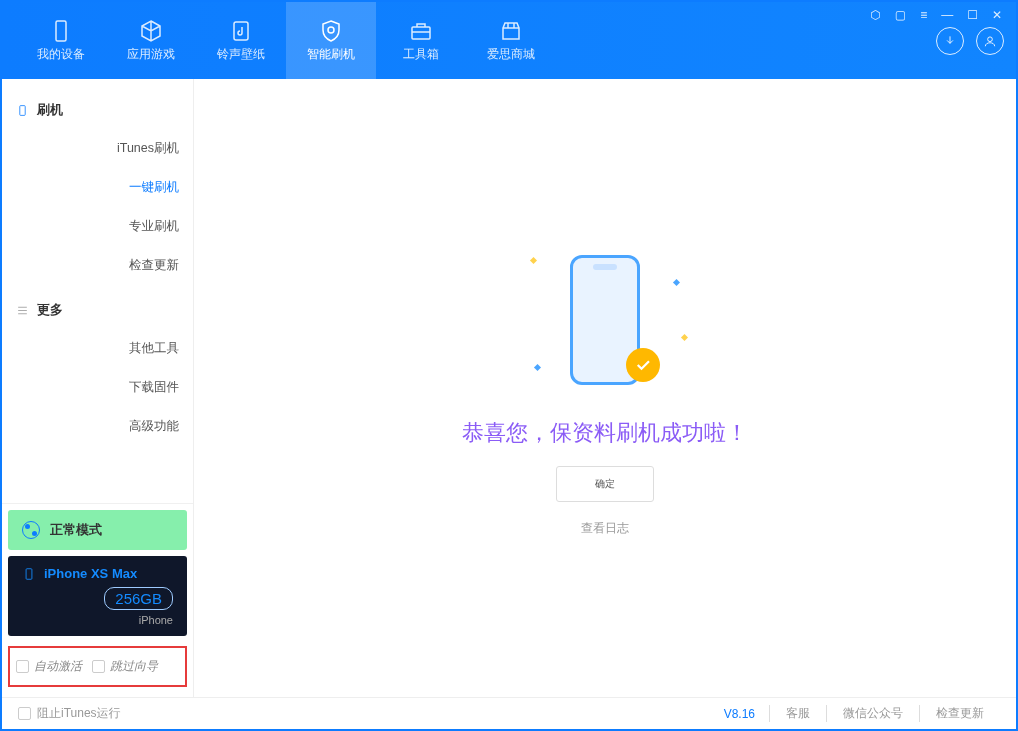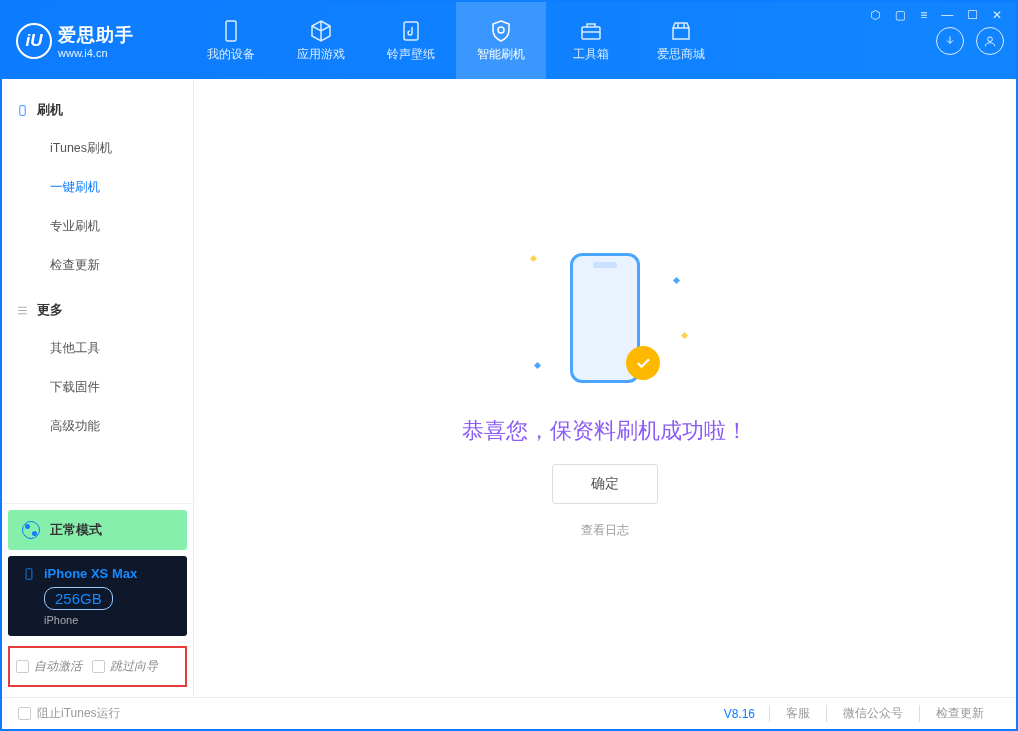--- a/index.html
+++ b/index.html
@@ -86,13 +86,6 @@
       <span>☐</span>
       <span>✕</span>
     </div>
-    <div class="logo">
-      <div class="logo-ring">iU</div>
-      <div class="logo-text">
-        <span class="logo-title">爱思助手</span>
-        <span class="logo-sub">www.i4.cn</span>
-      </div>
-    </div>
     <div class="nav">
       <div class="nav-item">
         <div class="nav-icon">

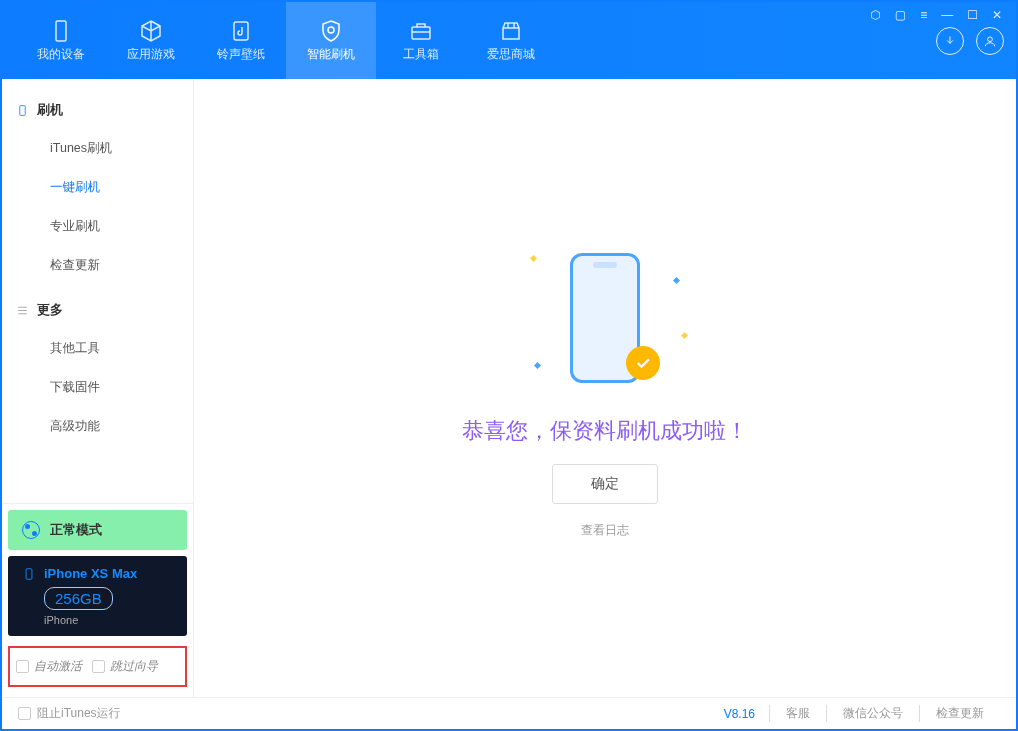--- a/index.html
+++ b/index.html
@@ -28,7 +28,7 @@
 .body { flex: 1; display: flex; min-height: 0; }
 
 
-.sidebar { width: 192px; border-right: 1px solid #eee; display: flex; flex-direction: column; }
+.sidebar { width: 192px; border-right: 1px solid #eee; display: flex; flex-direction: column; text-align: right; }
 .sidebar-scroll { flex: 1; overflow-y: auto; padding-top: 6px;}
 .sb-group { margin-top: 6px; }
 .sb-header { display: flex; align-items: center; gap: 8px; padding: 10px 14px; font-weight: bold; color: #333; }

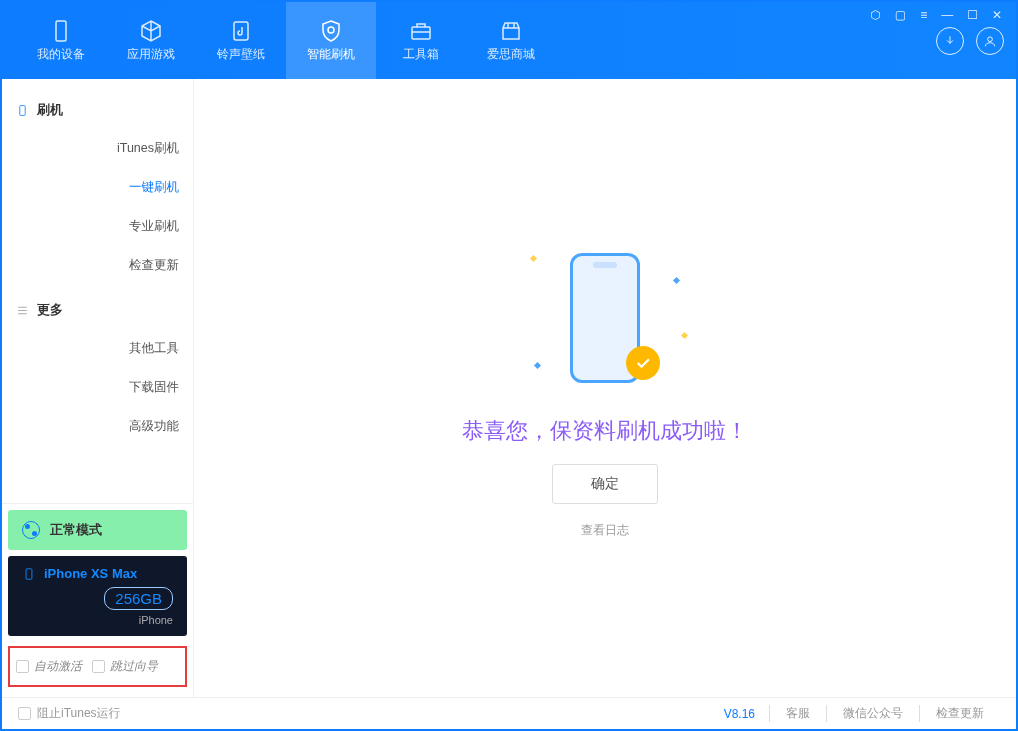--- a/index.html
+++ b/index.html
@@ -61,7 +61,7 @@
 .phone-illust .sp1, .phone-illust .sp2, .phone-illust .sp3, .phone-illust .sp4 { position:absolute; width:5px; height:5px; background:#ffd24d; transform: rotate(45deg);}
 .phone-illust .sp1{top:18px; left:26px;} .phone-illust .sp2{top:40px; right:26px; background:#4aa5ff;} .phone-illust .sp3{bottom:30px; left:30px; background:#4aa5ff;} .phone-illust .sp4{bottom:60px; right:18px;}
 .main-msg { font-size: 22px; color: #8b5cf6; }
-.main-btn { border: 1px solid #ddd; background: #fff; padding: 10px 38px; font-size: 14px; color: #555; border-radius: 3px; cursor: pointer;}
+.main-btn { border: 1px solid #ddd; background: #fff; padding: 10px 38px; font-size: 10px; color: #555; border-radius: 3px; cursor: pointer;}
 .main-link { font-size: 12px; color: #999; cursor: pointer; text-decoration: none;}
 
 

